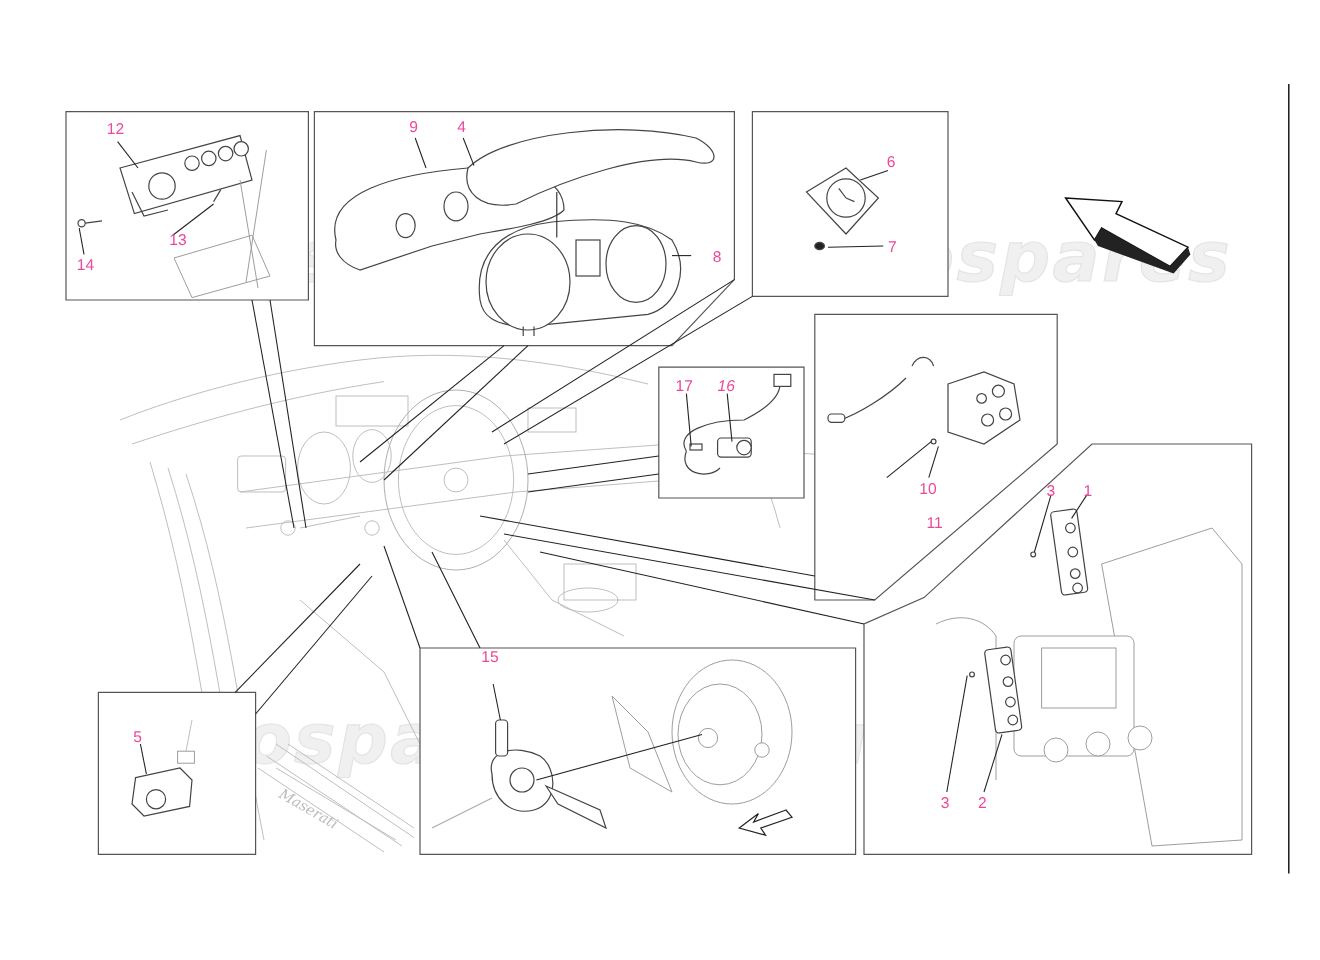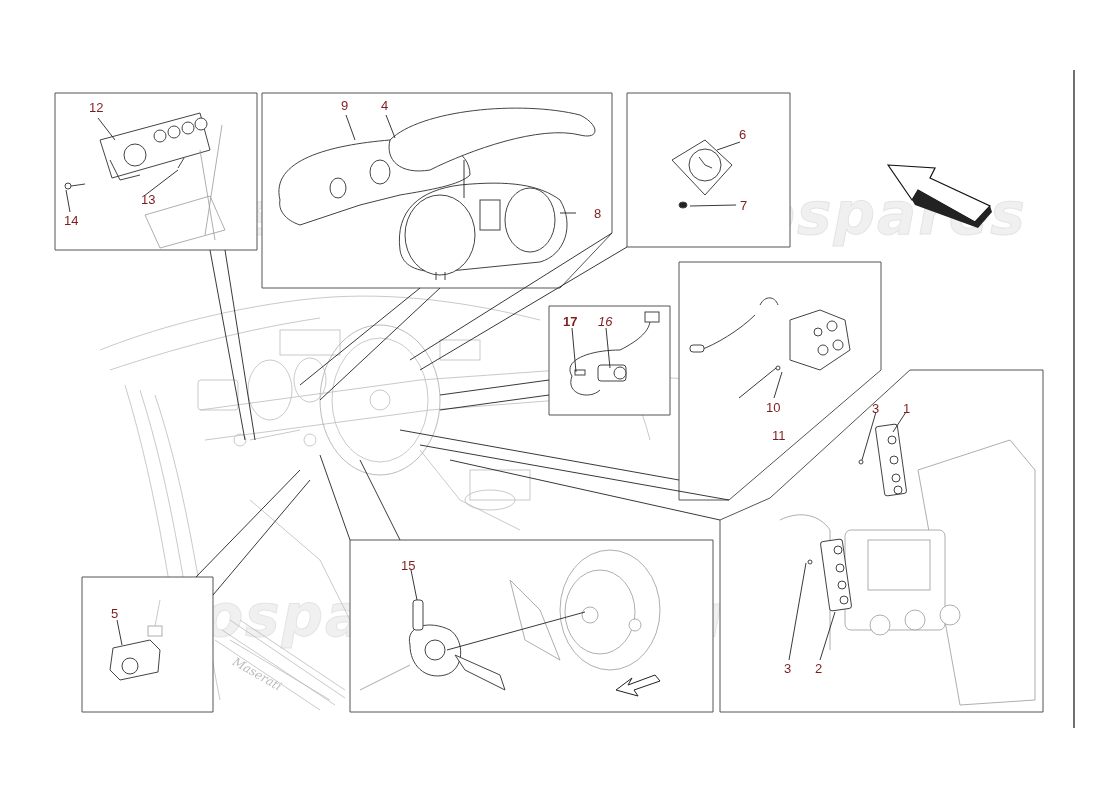--- a/index.html
+++ b/index.html
@@ -5,7 +5,7 @@
   html,body{margin:0;padding:0;background:#ffffff;}
   body{width:1100px;height:800px;position:relative;overflow:hidden;font-family:"Liberation Sans",sans-serif;}
   #stage{position:absolute;left:0;top:0;width:1100px;height:800px;}
-  .lbl{position:absolute;font-family:"Liberation Sans",sans-serif;font-size:13px;color:#7f1d1d;line-height:1;white-space:nowrap;}
+  .lbl{position:absolute;font-family:"Liberation Sans",sans-serif;font-size:13px;color:#ec4899;line-height:1;white-space:nowrap;}
   .wm{position:absolute;font-family:"DejaVu Sans",sans-serif;font-style:italic;font-weight:bold;font-size:58px;letter-spacing:2px;color:#f0f0f0;-webkit-text-stroke:1px #e4e4e4;white-space:nowrap;pointer-events:none;}
   svg{position:absolute;left:0;top:0;}
   .panel{fill:#fff;stroke:#555;stroke-width:1;}

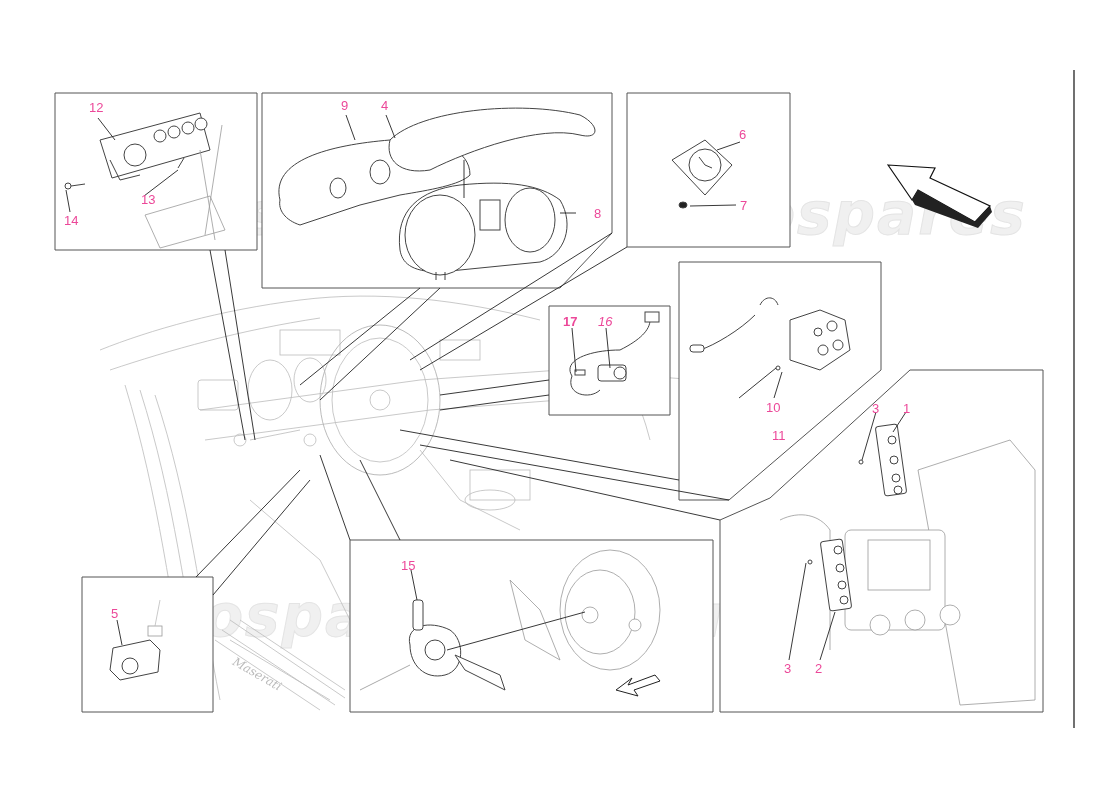--- a/index.html
+++ b/index.html
@@ -236,7 +236,7 @@
   <span class="lbl" style="left:594px;top:207px;">8</span>
   <span class="lbl" style="left:739px;top:128px;">6</span>
   <span class="lbl" style="left:740px;top:199px;">7</span>
-  <span class="lbl" style="left:563px;top:315px;font-weight:bold;">17</span>
+  <span class="lbl" style="left:563px;top:315px;">17</span>
   <span class="lbl" style="left:598px;top:315px;font-style:italic;">16</span>
   <span class="lbl" style="left:772px;top:401px;margin-top:28px;">11</span>
   <span class="lbl" style="left:766px;top:401px;">10</span>

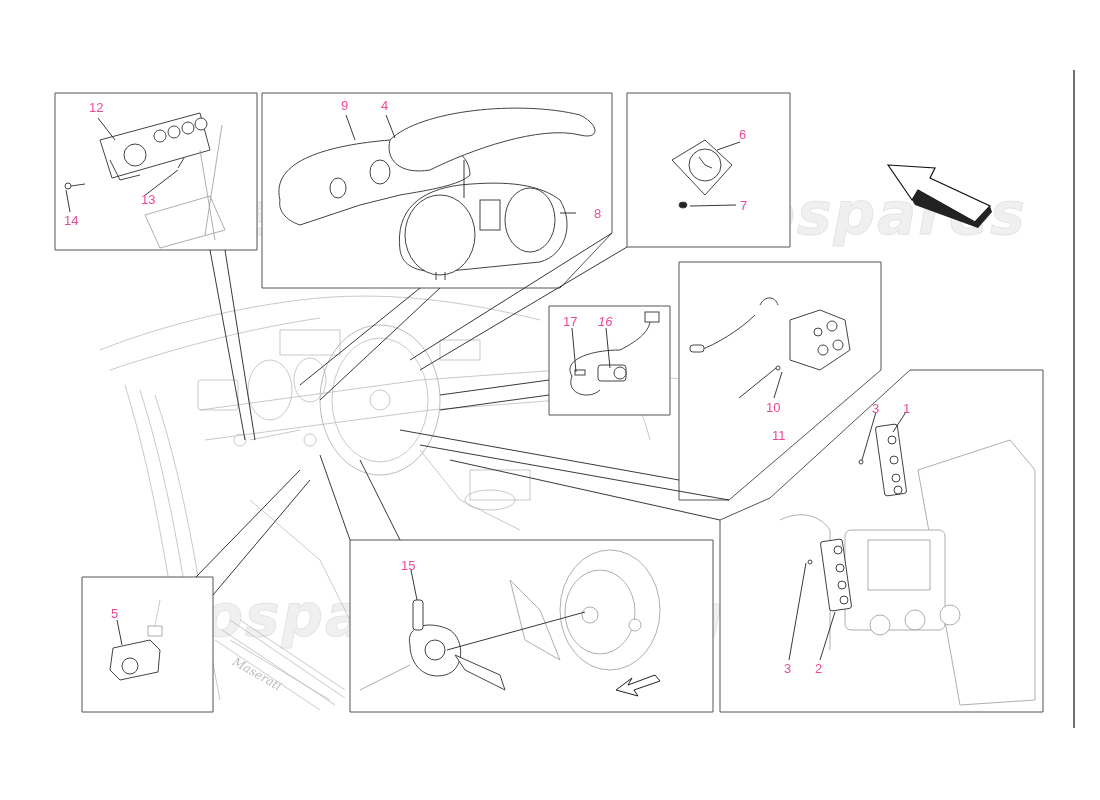--- a/index.html
+++ b/index.html
@@ -244,7 +244,7 @@
   <span class="lbl" style="left:903px;top:402px;">1</span>
   <span class="lbl" style="left:784px;top:662px;">3</span>
   <span class="lbl" style="left:815px;top:662px;">2</span>
-  <span class="lbl" style="left:401px;top:559px;text-align:right;">15</span>
+  <span class="lbl" style="left:401px;top:541px;text-align:right;">15</span>
   <span class="lbl" style="left:111px;top:607px;">5</span>
 
   <span class="lbl" style="left:230px;top:668px;font-family:'DejaVu Serif',serif;font-style:italic;font-size:12px;color:#bbb;transform:rotate(30deg);">Maserati</span>

